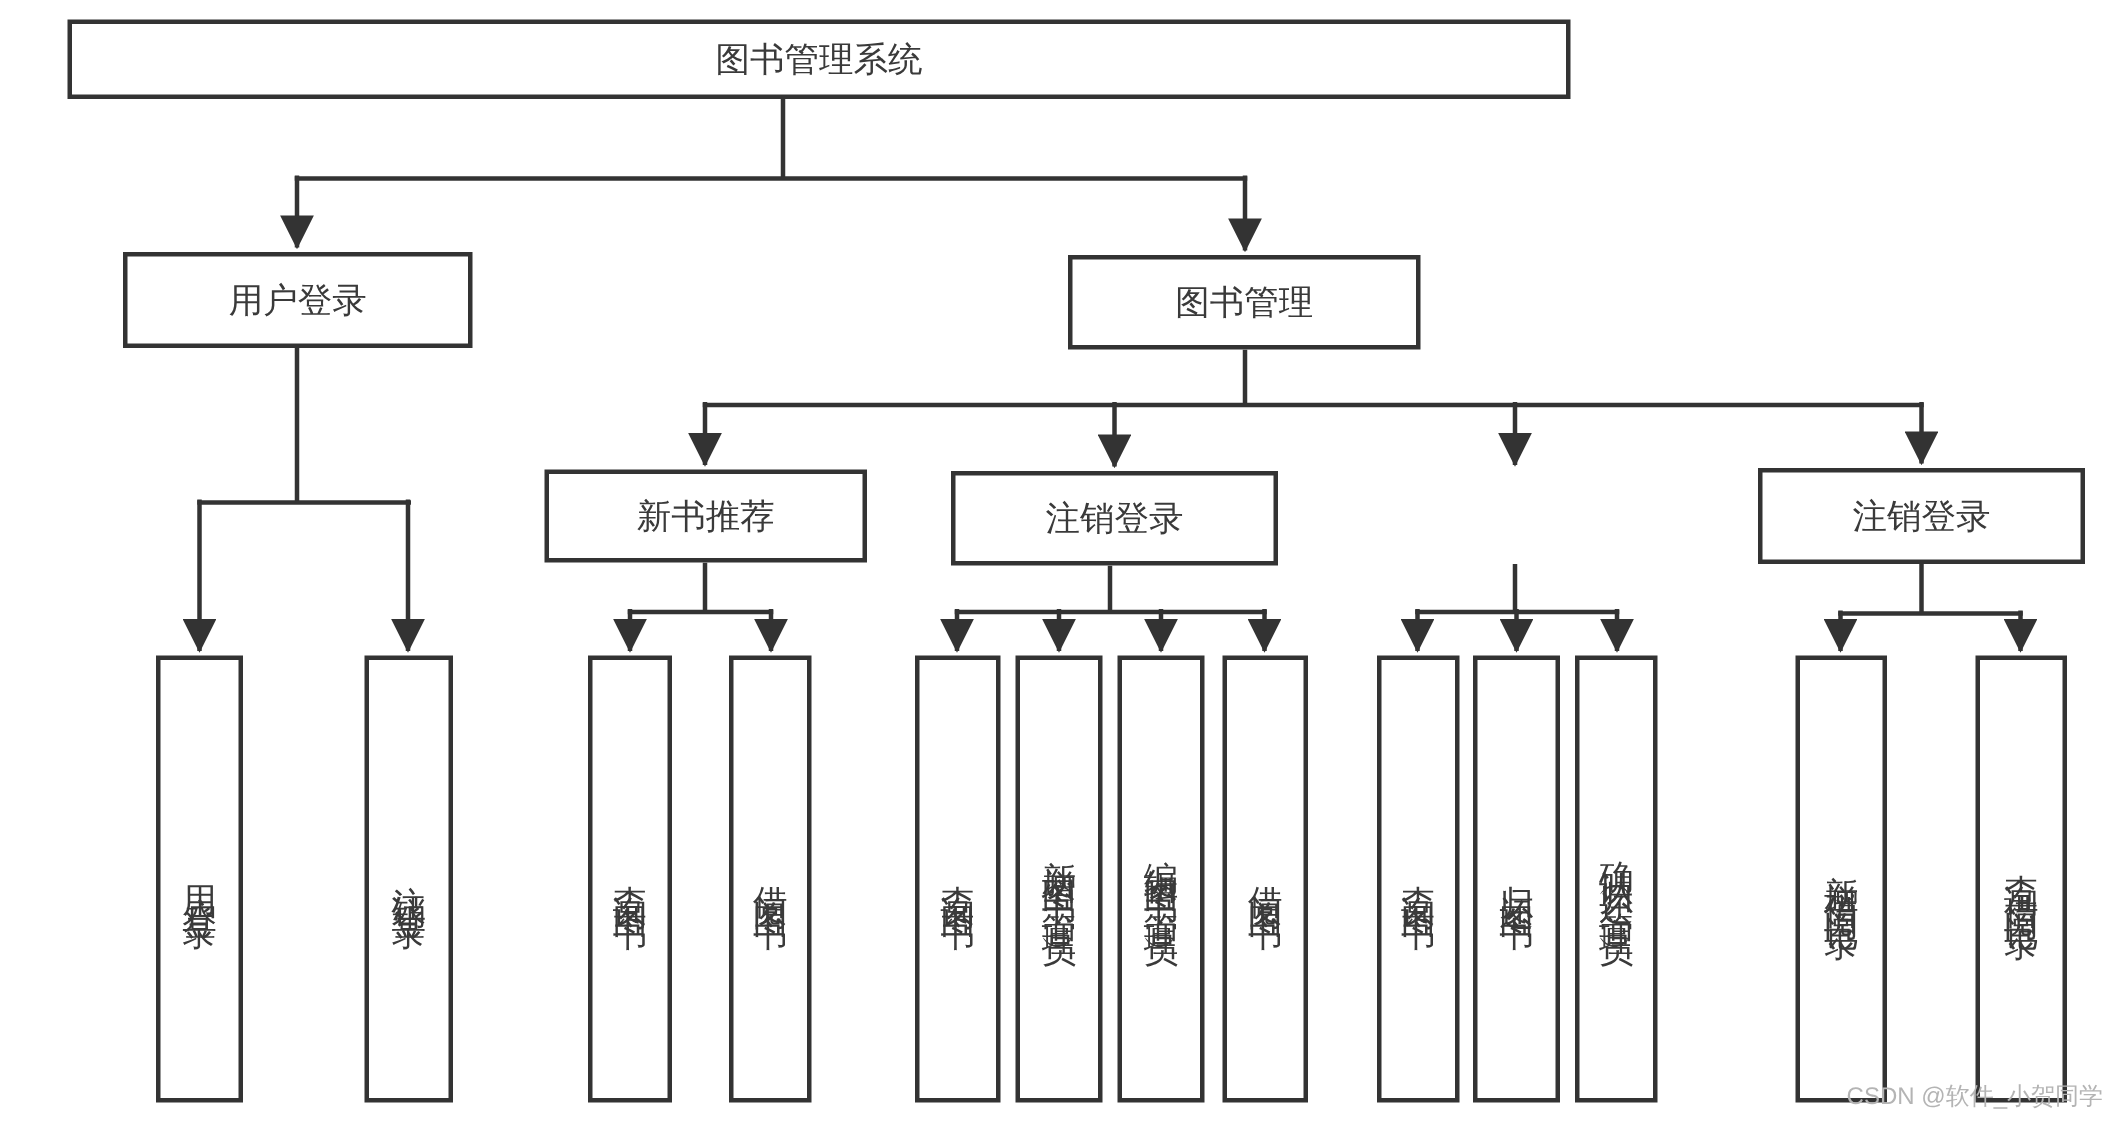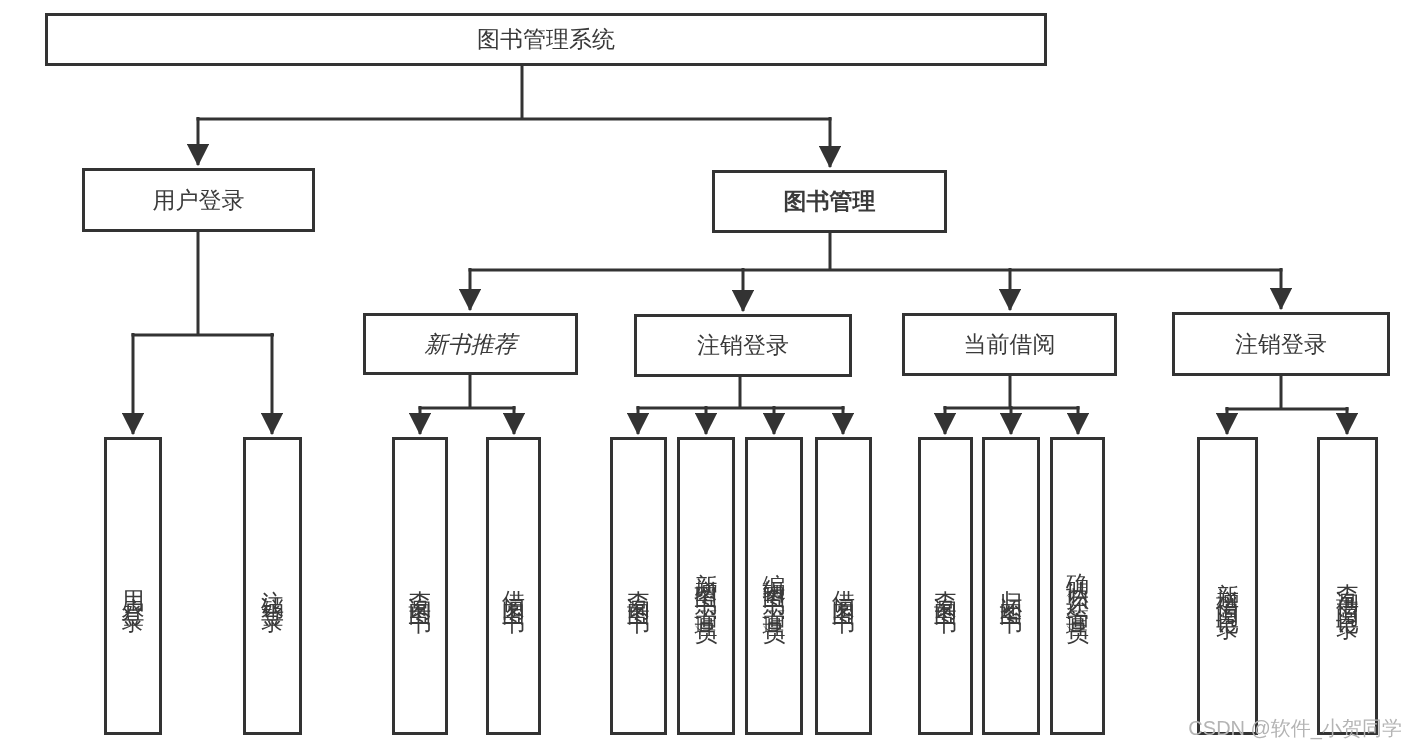--- a/index.html
+++ b/index.html
@@ -41,7 +41,7 @@
   
   .b-root   { left: 21px;   top: 13px;  width: 1002px; height: 53px; margin-left: 24px; }
   .b-login  { left: 82px;   top: 168px; width: 233px;  height: 64px; }
-  .b-mgmt   { left: 712px;  top: 170px; width: 235px;  height: 63px; font-weight: bold; }
+  .b-mgmt   { left: 712px;  top: 170px; width: 235px;  height: 63px; }
   .b-new    { left: 363px;  top: 313px; width: 215px;  height: 62px; font-style: italic; }
   .b-borrow { left: 634px;  top: 314px; width: 218px;  height: 63px; }
   .b-cur    { left: 902px;  top: 313px; width: 215px;  height: 63px; }

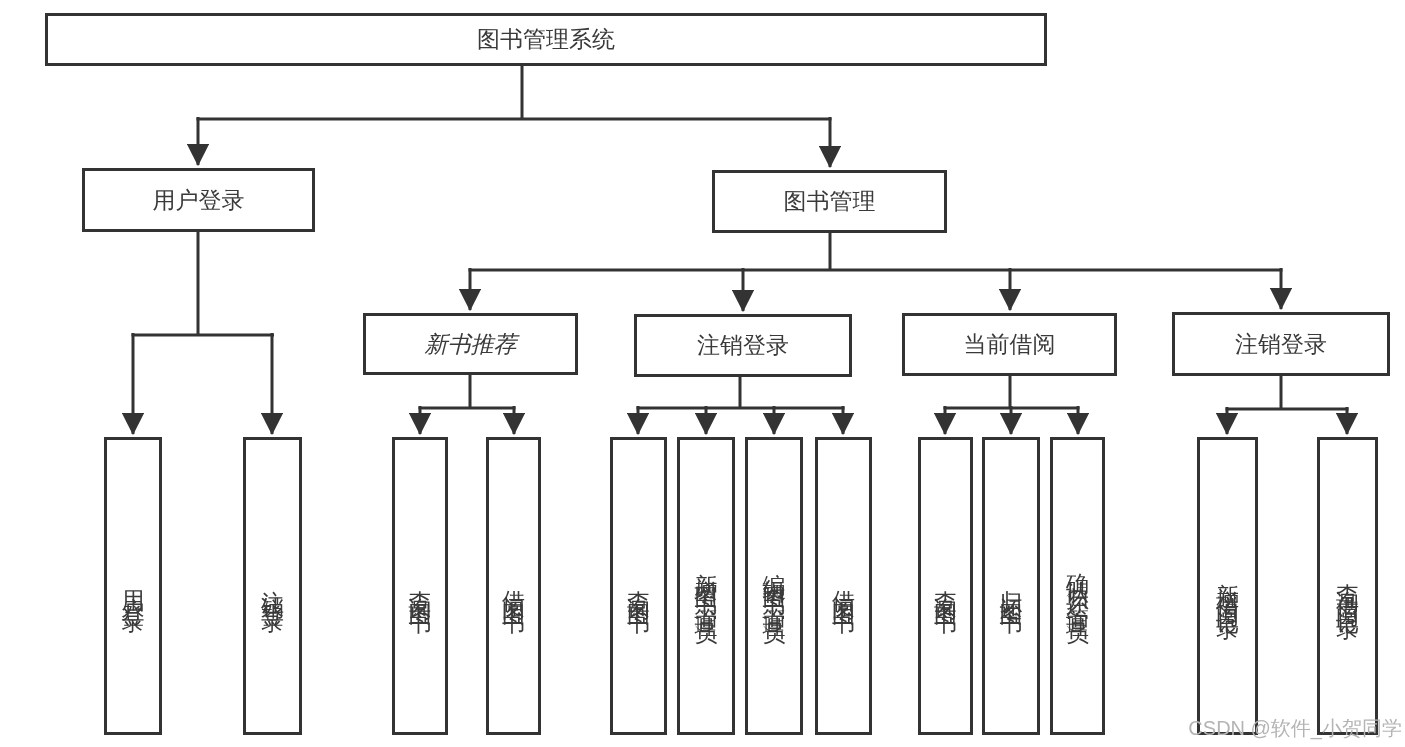--- a/index.html
+++ b/index.html
@@ -42,7 +42,7 @@
   .b-root   { left: 21px;   top: 13px;  width: 1002px; height: 53px; margin-left: 24px; }
   .b-login  { left: 82px;   top: 168px; width: 233px;  height: 64px; }
   .b-mgmt   { left: 712px;  top: 170px; width: 235px;  height: 63px; }
-  .b-new    { left: 363px;  top: 313px; width: 215px;  height: 62px; font-style: italic; }
+  .b-new    { left: 363px;  top: 313px; width: 215px;  height: 62px; }
   .b-borrow { left: 634px;  top: 314px; width: 218px;  height: 63px; }
   .b-cur    { left: 902px;  top: 313px; width: 215px;  height: 63px; }
   .b-rec    { left: 1172px; top: 312px; width: 218px;  height: 64px; }

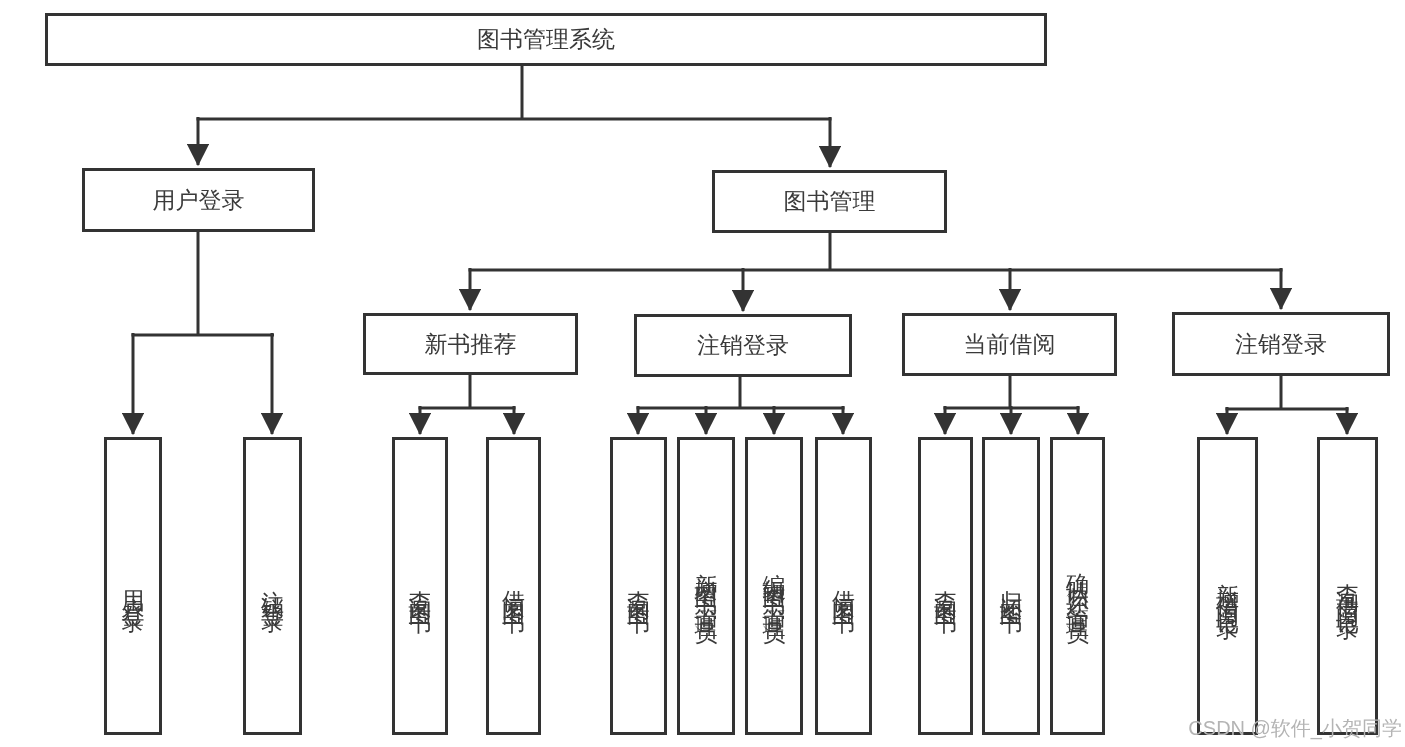--- a/index.html
+++ b/index.html
@@ -142,9 +142,6 @@
   <div class="node b-borrow">
     <span>注销登录</span>
   </div>
-  <div class="node b-cur">
-    <span>当前借阅</span>
-  </div>
   <div class="node b-rec">
     <span>注销登录</span>
   </div>

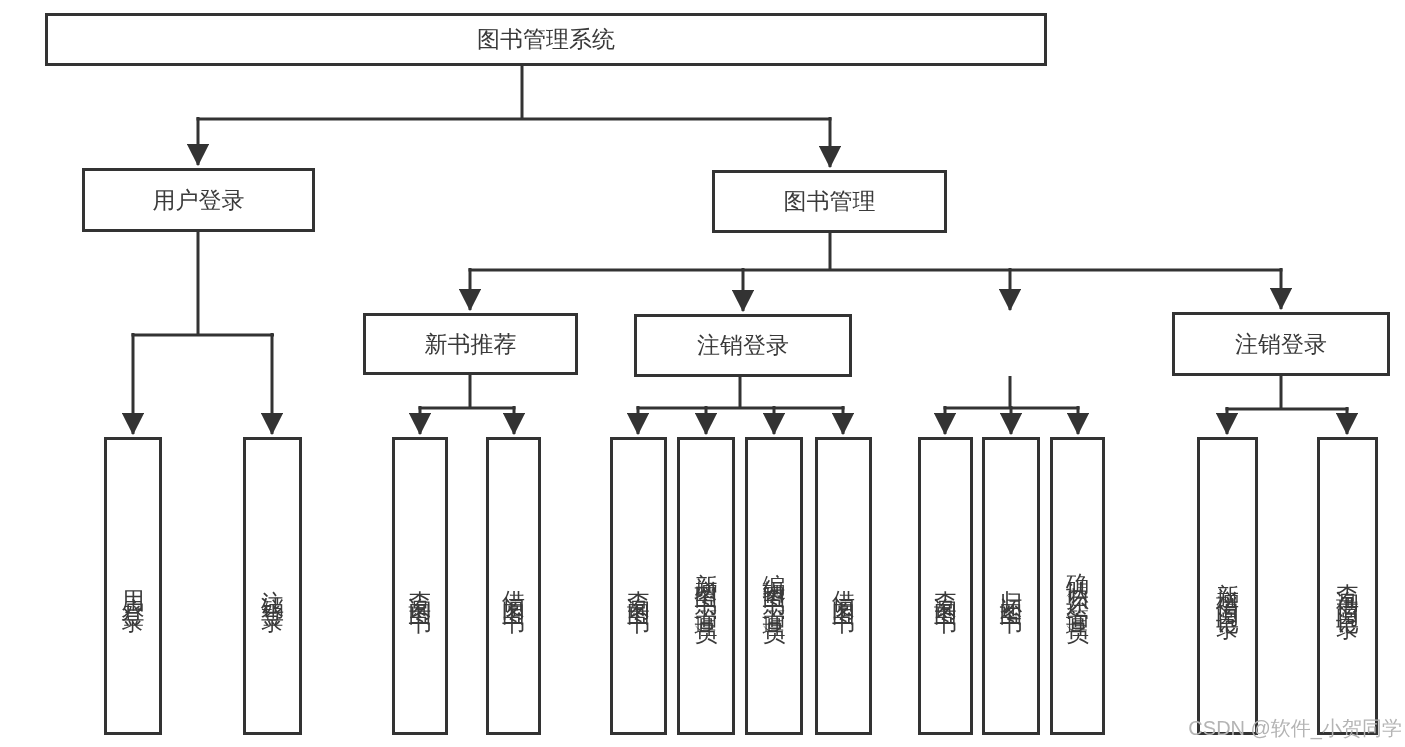--- a/index.html
+++ b/index.html
@@ -64,7 +64,7 @@
     position: absolute;
     right: 3px;
     bottom: 5px;
-    font-size: 20px;
+    font-size: 16px;
     color: #b4b4b4;
     z-index: 5;
     white-space: nowrap;

